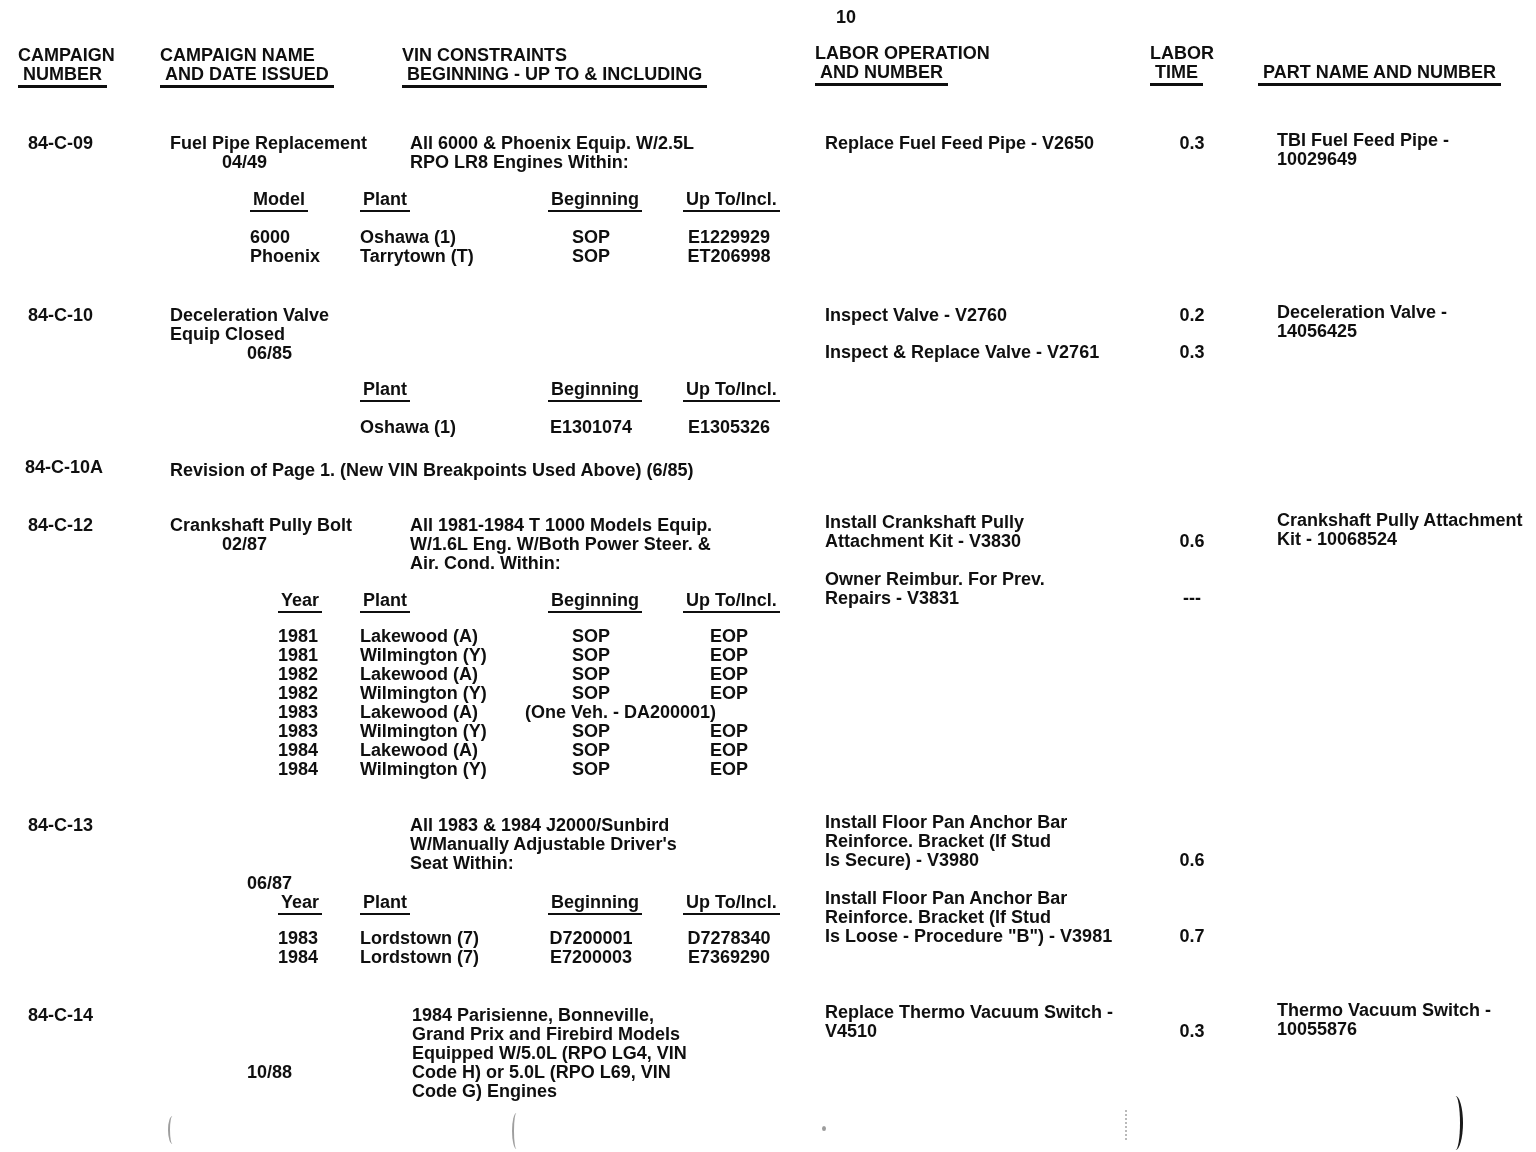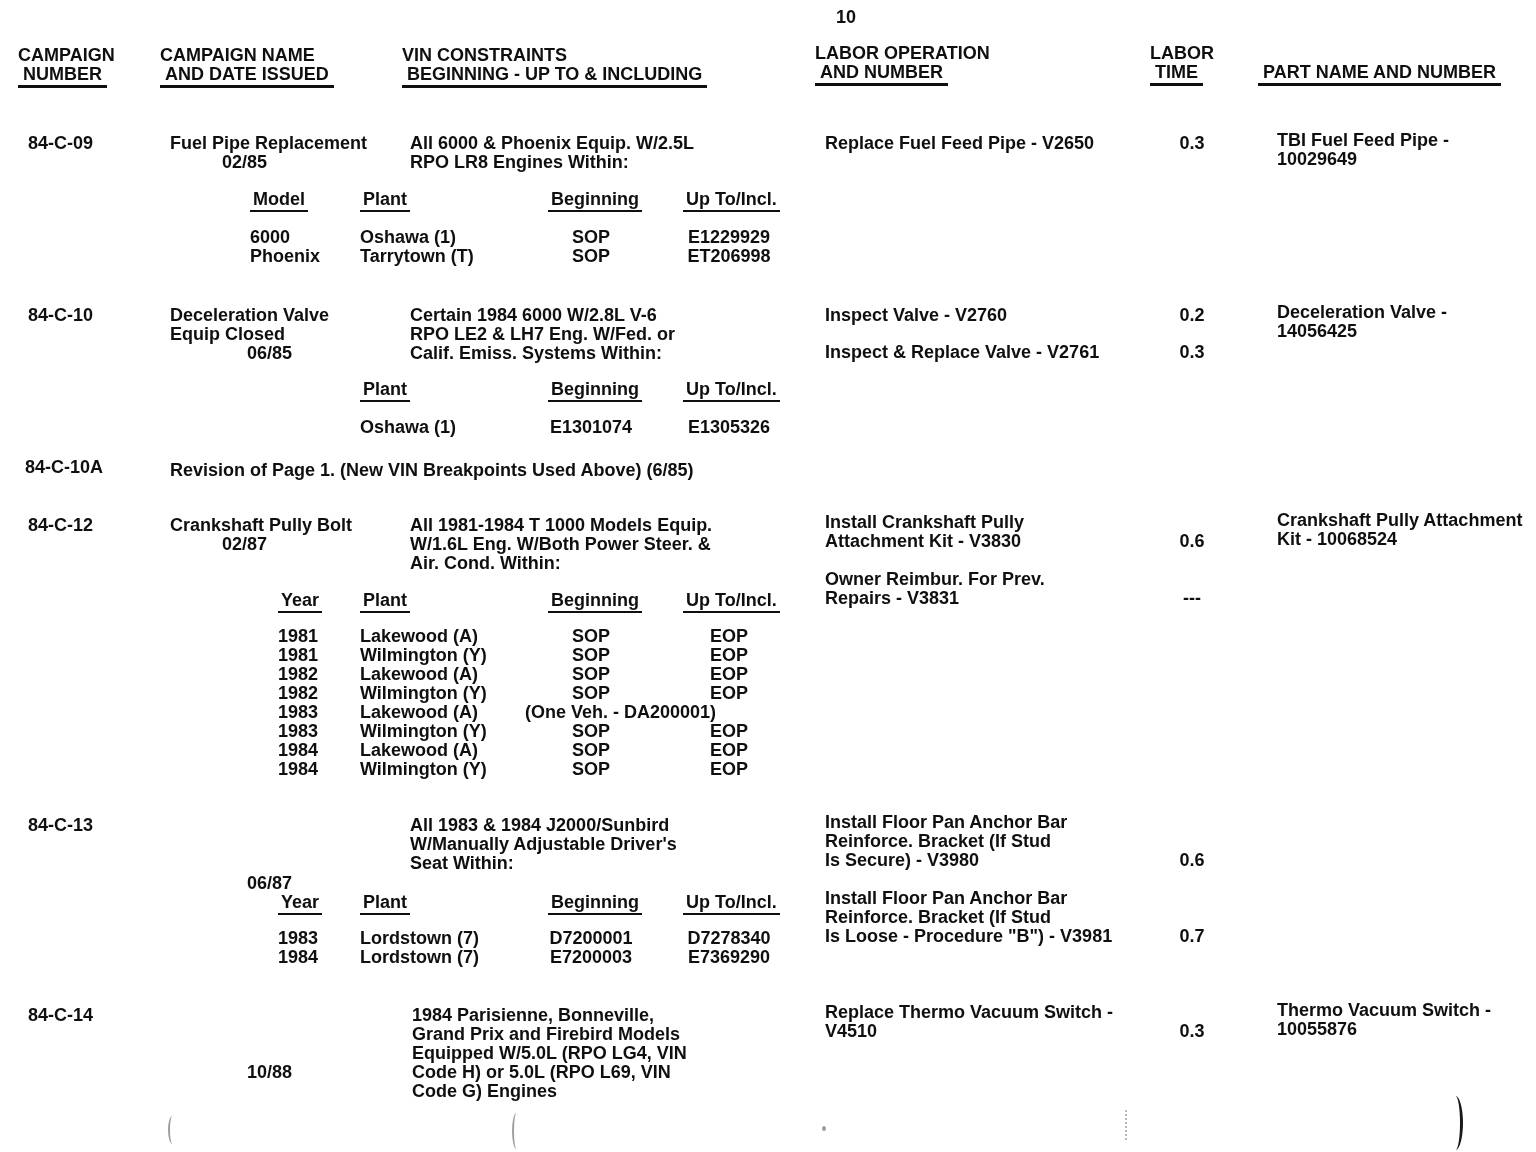--- a/index.html
+++ b/index.html
@@ -61,7 +61,7 @@
   <div class="abs" style="left:170px;top:134px">
     <div class="ln">Fuel Pipe Replacement</div>
   </div>
-  <div class="abs ln" style="left:222px;top:153px">02/85</div>
+  <div class="abs ln" style="left:222px;top:153px">04/49</div>
   <div class="abs" style="left:410px;top:134px">
     <div class="ln">All 6000 &amp; Phoenix Equip. W/2.5L</div>
     <div class="ln">RPO LR8 Engines Within:</div>

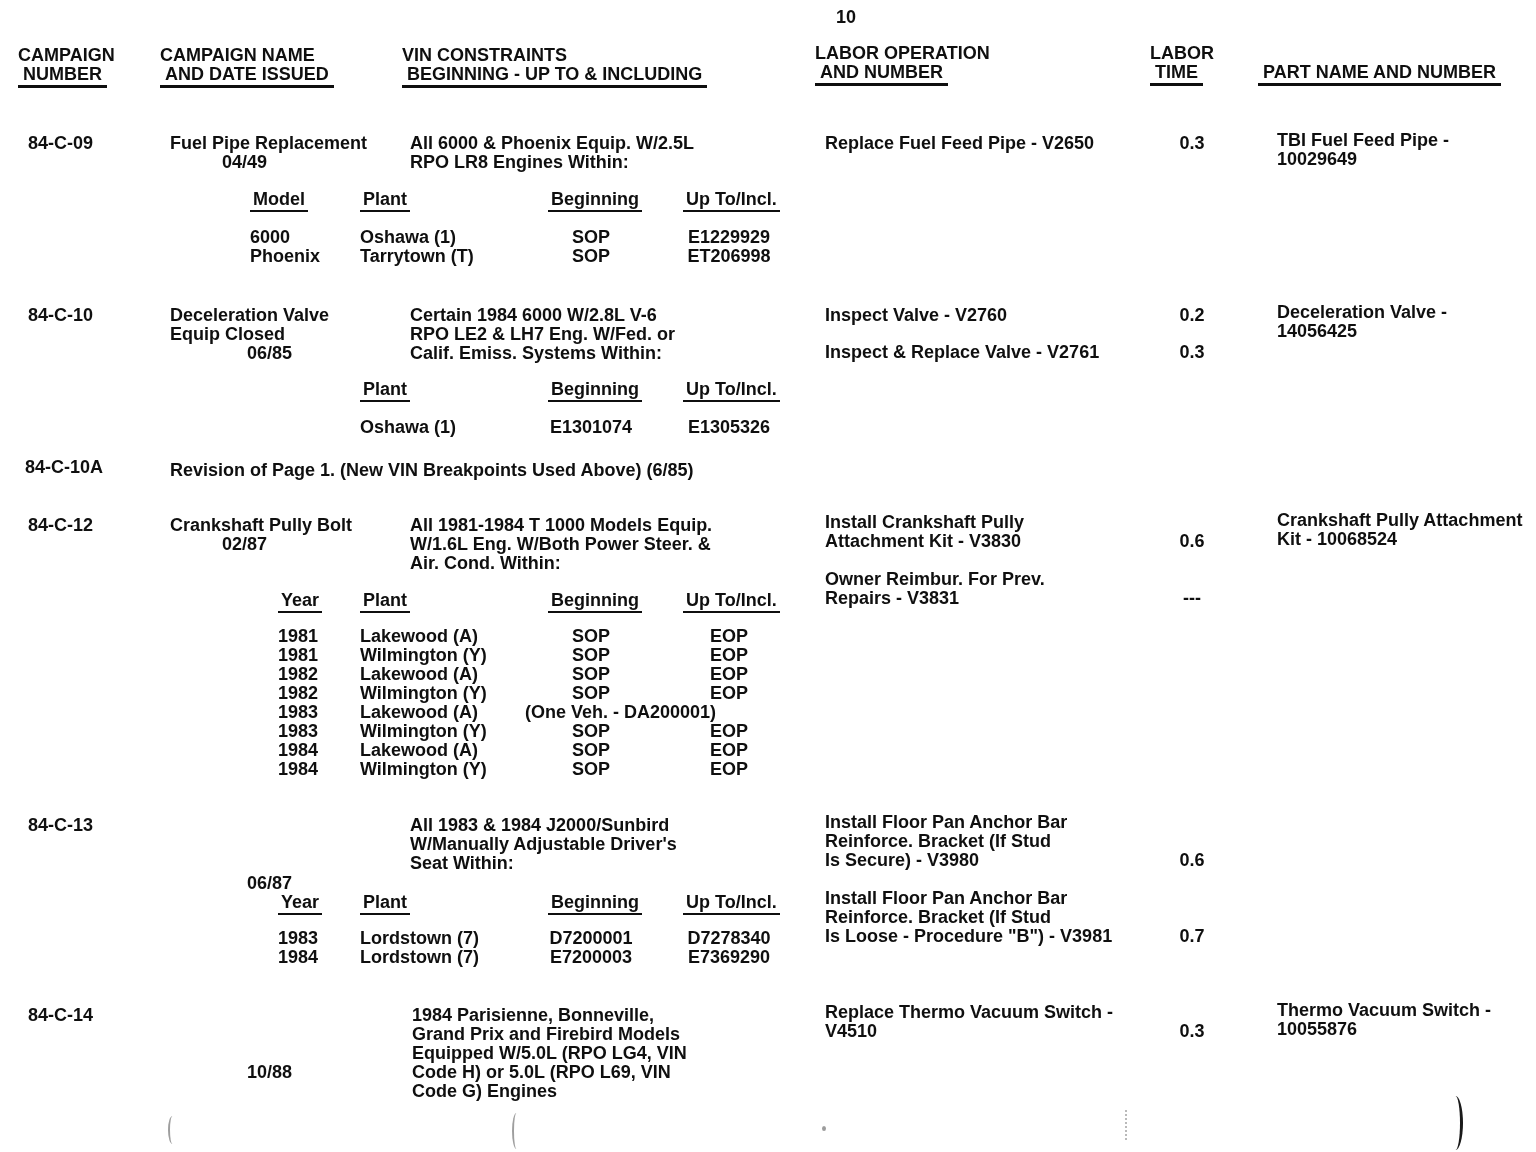--- a/index.html
+++ b/index.html
@@ -101,11 +101,6 @@
     <div class="ln">Equip Closed</div>
   </div>
   <div class="abs ln" style="left:247px;top:344px">06/85</div>
-  <div class="abs" style="left:410px;top:306px">
-    <div class="ln">Certain 1984 6000 W/2.8L V-6</div>
-    <div class="ln">RPO LE2 &amp; LH7 Eng. W/Fed. or</div>
-    <div class="ln">Calif. Emiss. Systems Within:</div>
-  </div>
   <div class="abs ln" style="left:360px;top:380px"><span class="us">Plant</span></div>
   <div class="abs ln" style="left:548px;top:380px"><span class="us">Beginning</span></div>
   <div class="abs ln" style="left:683px;top:380px"><span class="us">Up To/Incl.</span></div>

